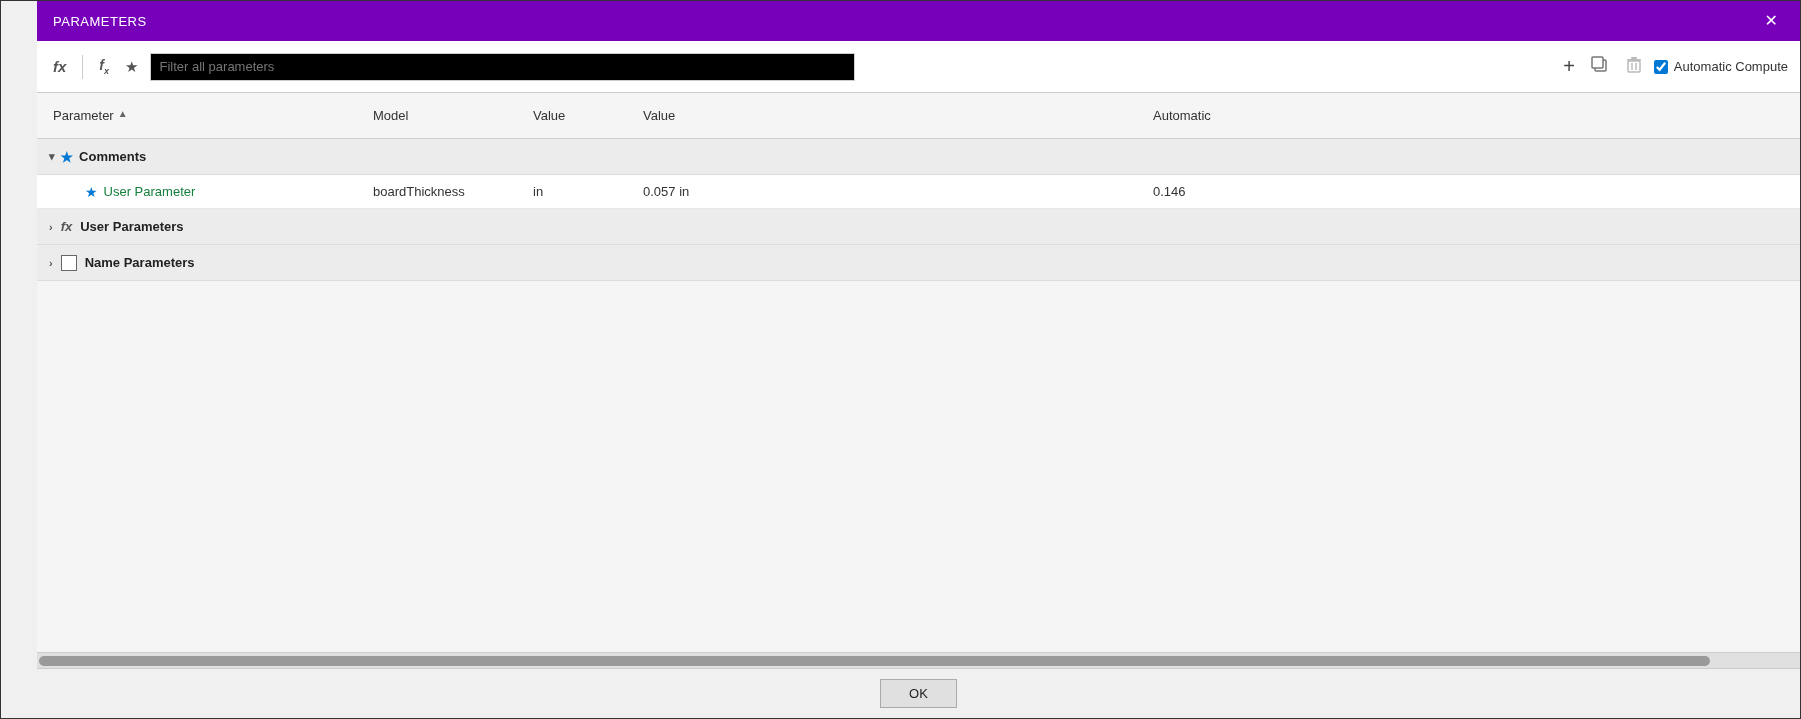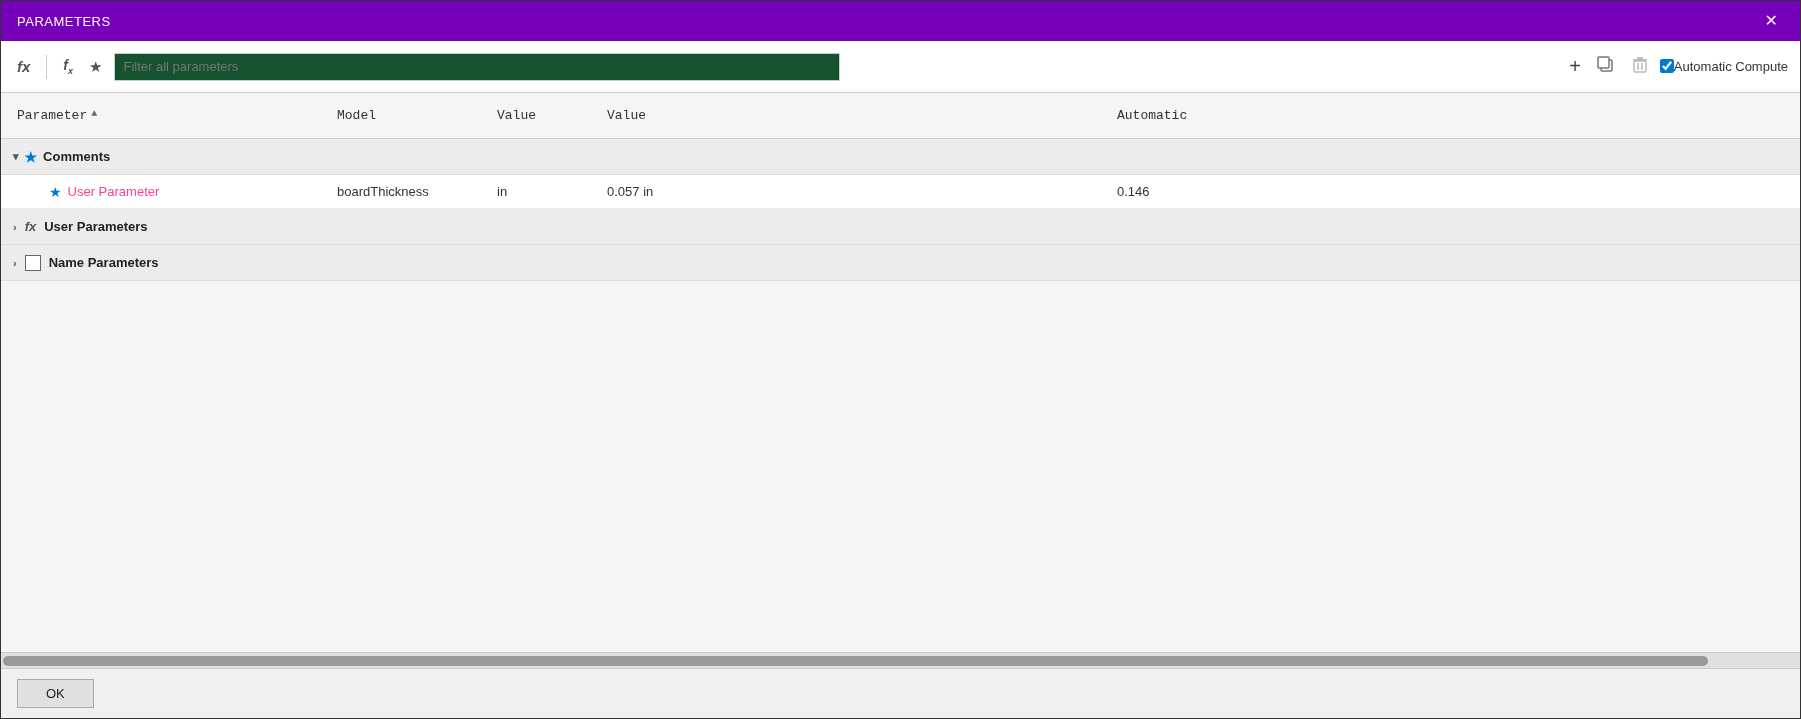--- a/index.html
+++ b/index.html
@@ -20,6 +20,7 @@
       display: flex;
       flex-direction: column;
       border: 1px solid #333;
+      padding-left: 36px;
     }
     .title-bar {
       background: #7700bb;

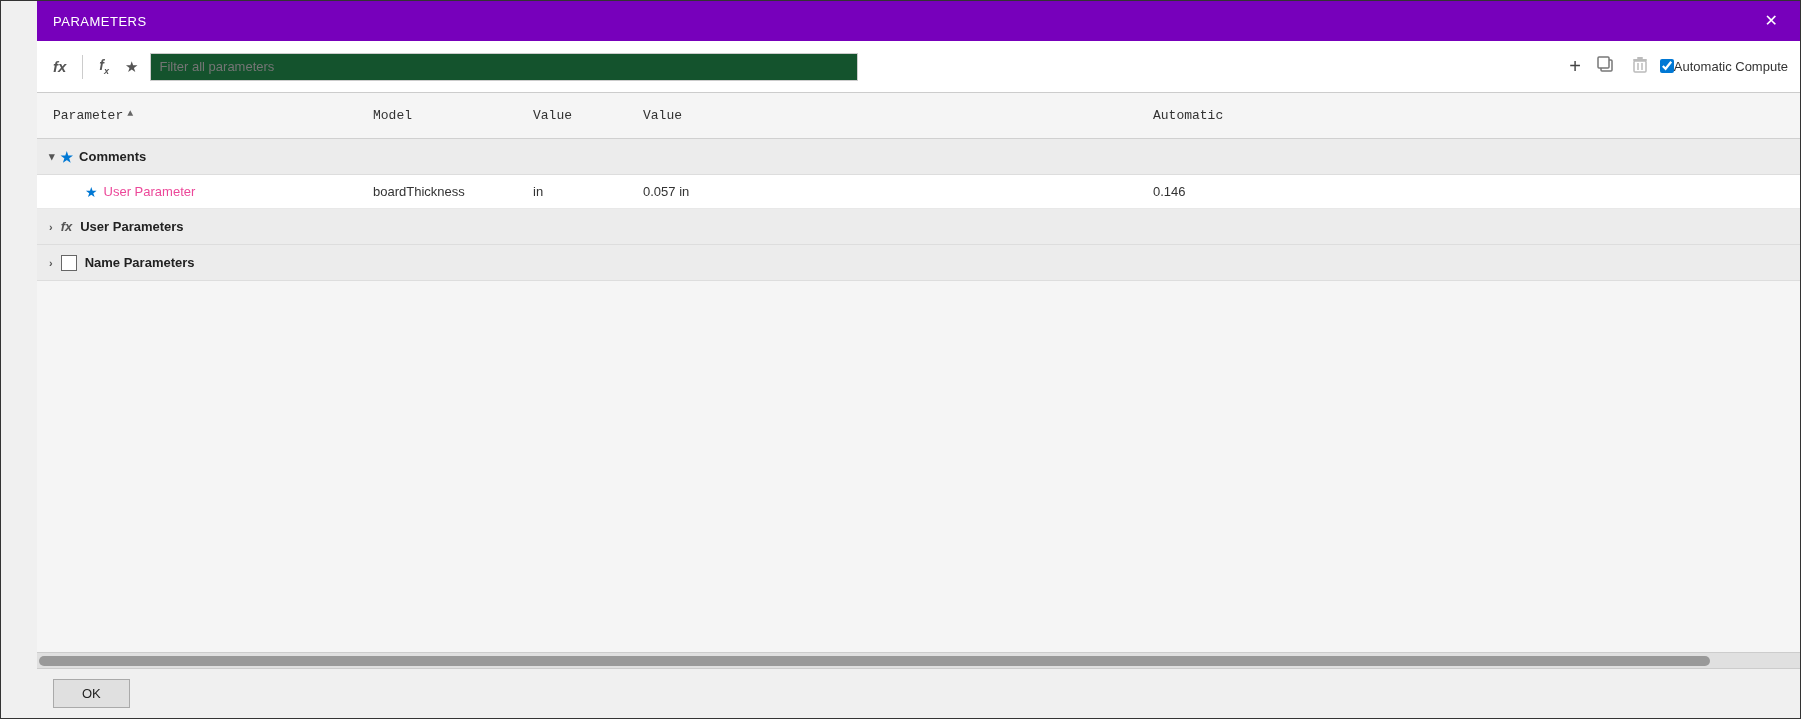--- a/index.html
+++ b/index.html
@@ -79,7 +79,7 @@
       font-size: 13px;
       color: #999;
       outline: none;
-      background: #14532d;
+      background: #000000;
     }
     .toolbar-spacer { flex: 1; }
     .toolbar-actions {

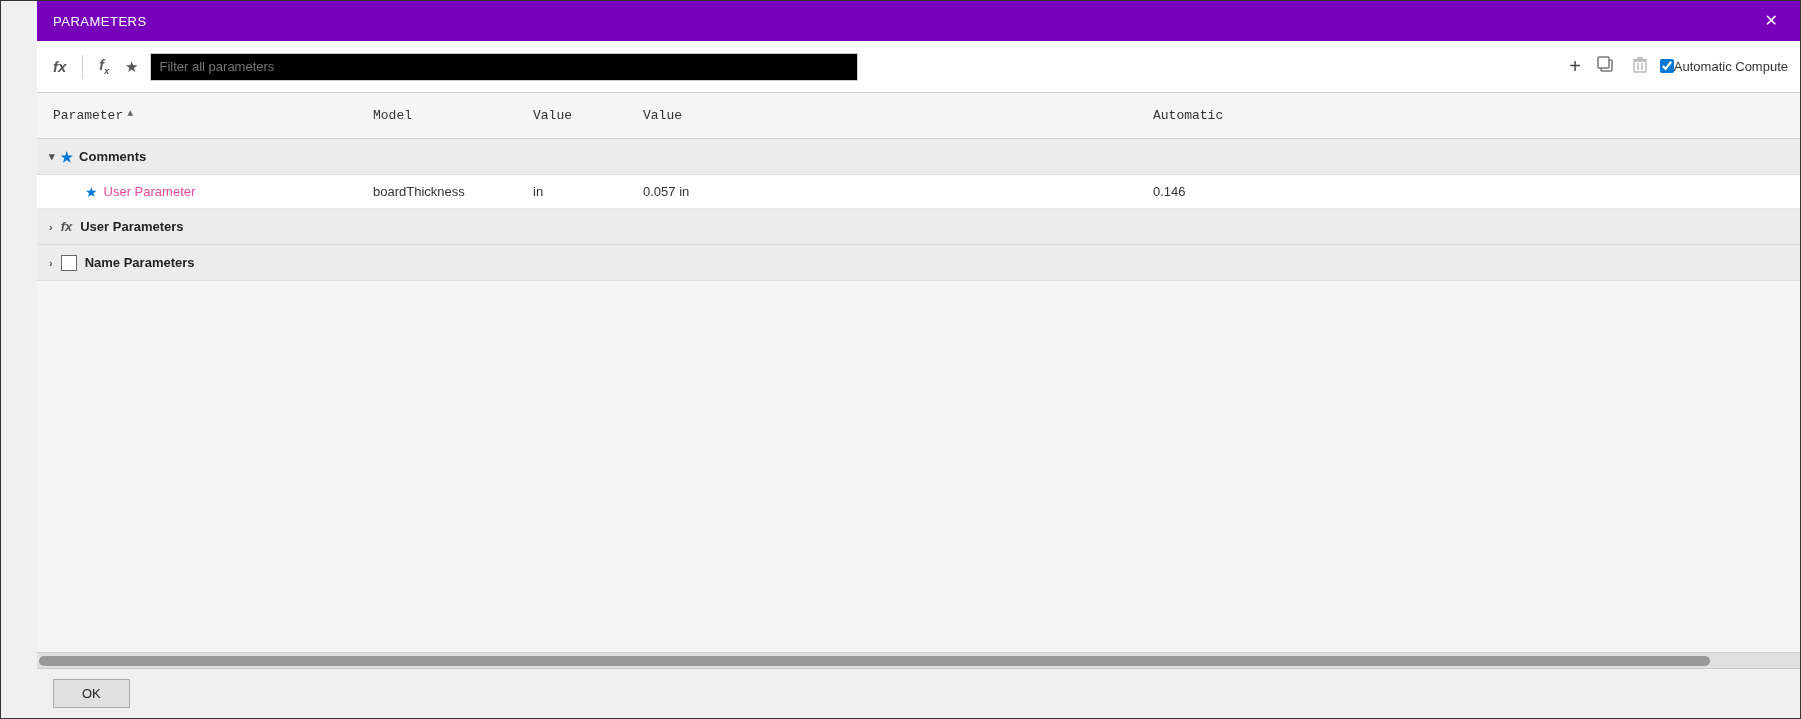--- a/index.html
+++ b/index.html
@@ -99,7 +99,8 @@
     .toolbar-btn.disabled { color: #bbb; cursor: default; }
     .auto-compute {
       display: flex;
-      align-items: flex-start;
+      align-items: center;
+      gap: 6px;
       font-size: 13px;
       color: #333;
       cursor: pointer;

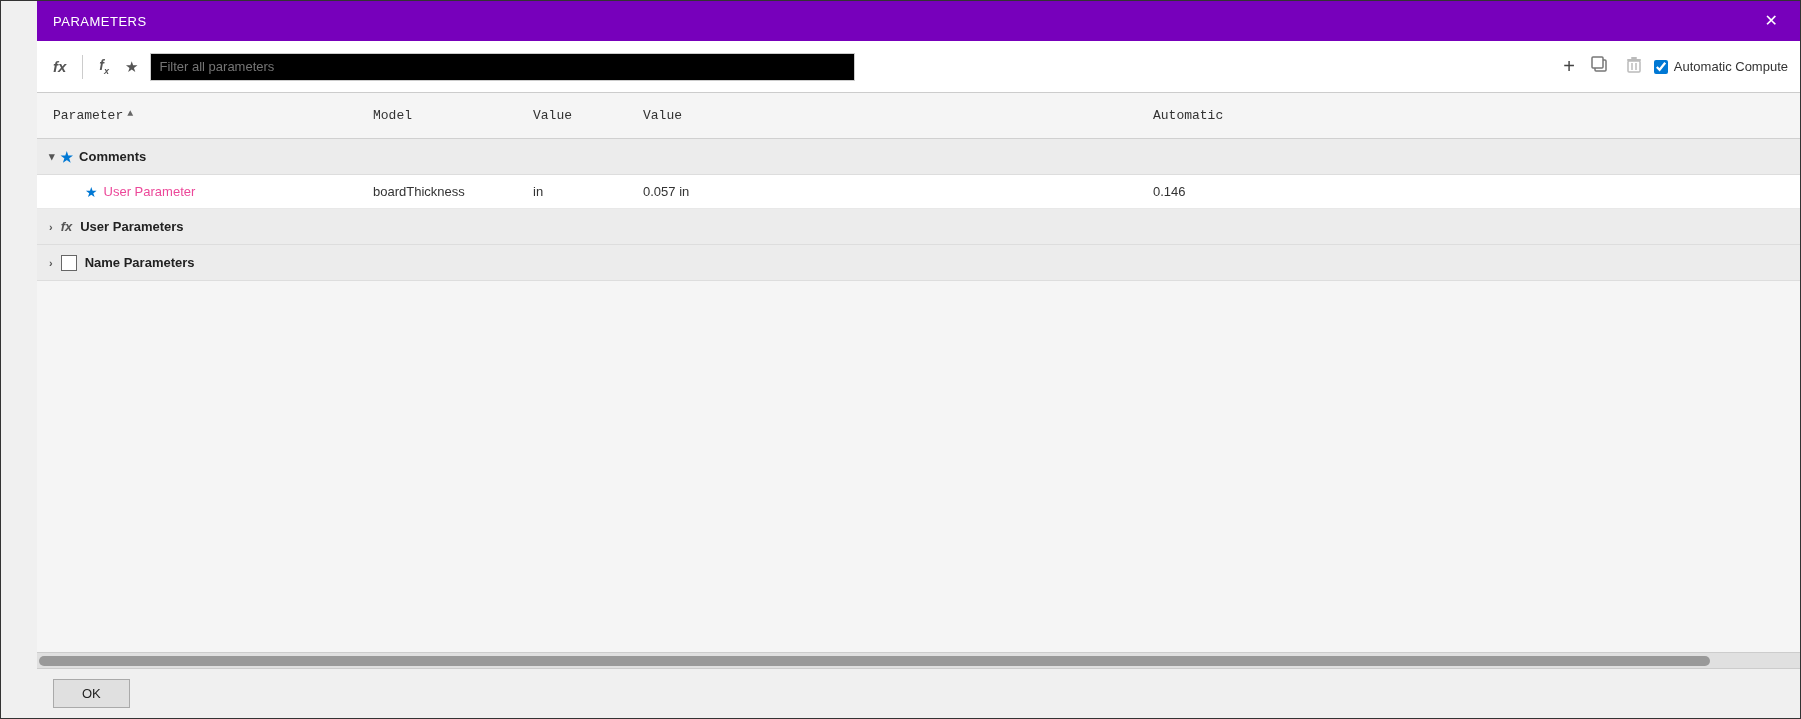--- a/index.html
+++ b/index.html
@@ -136,7 +136,6 @@
       display: flex;
       align-items: flex-start;
       gap: 4px;
-      font-family: Liberation Mono, monospace;
     }
     .col-header .sort-arrow {
       font-size: 10px;

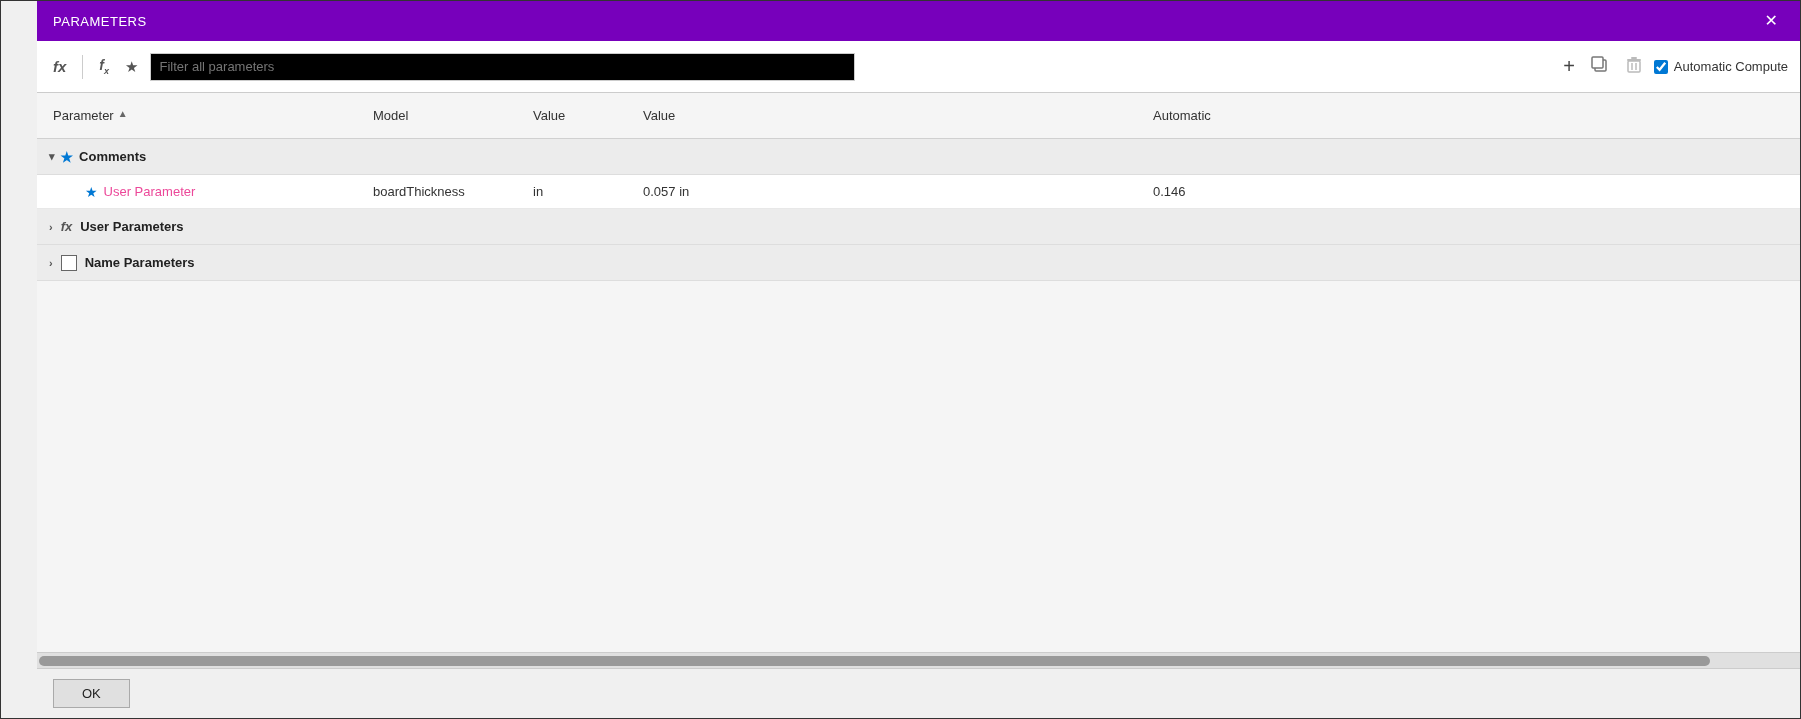--- a/index.html
+++ b/index.html
@@ -332,7 +332,7 @@
       <div class="data-row">
         <div class="data-cell param-label">
           <span class="star-icon">★</span>
-          <span class="name" style="color:#ec4899;">User Parameter</span>
+          <span class="name" style="color:#15803d;">User Parameter</span>
         </div>
         <div class="data-cell">boardThickness</div>
         <div class="data-cell">in</div>

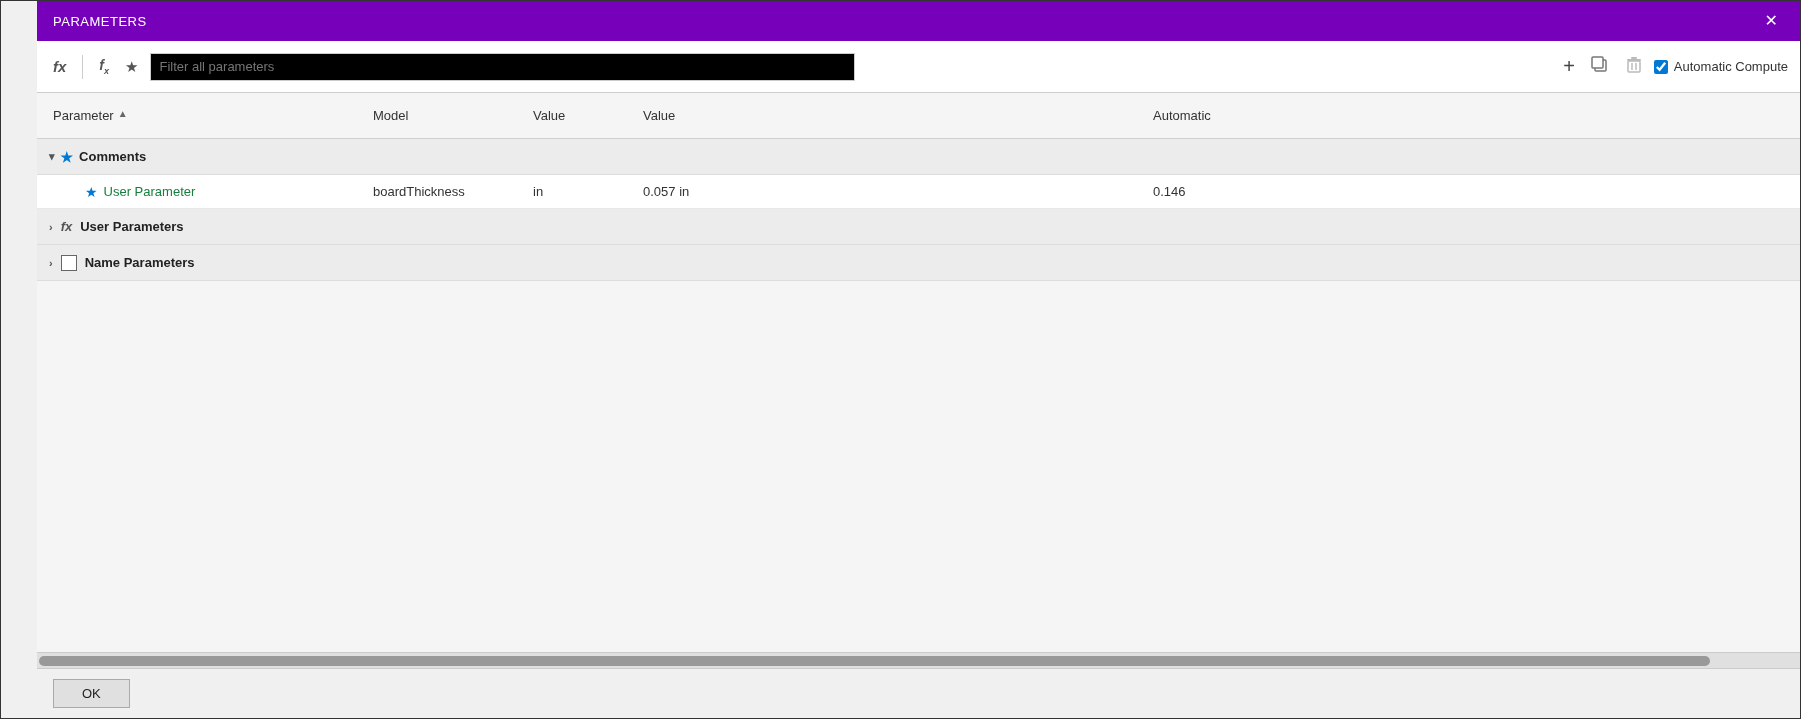--- a/index.html
+++ b/index.html
@@ -237,7 +237,7 @@
       border-top: 1px solid #ccc;
       padding: 10px 16px;
       display: flex;
-      justify-content: flex-start;
+      justify-content: center;
       flex-shrink: 0;
       height: 50px;
       align-items: center;

